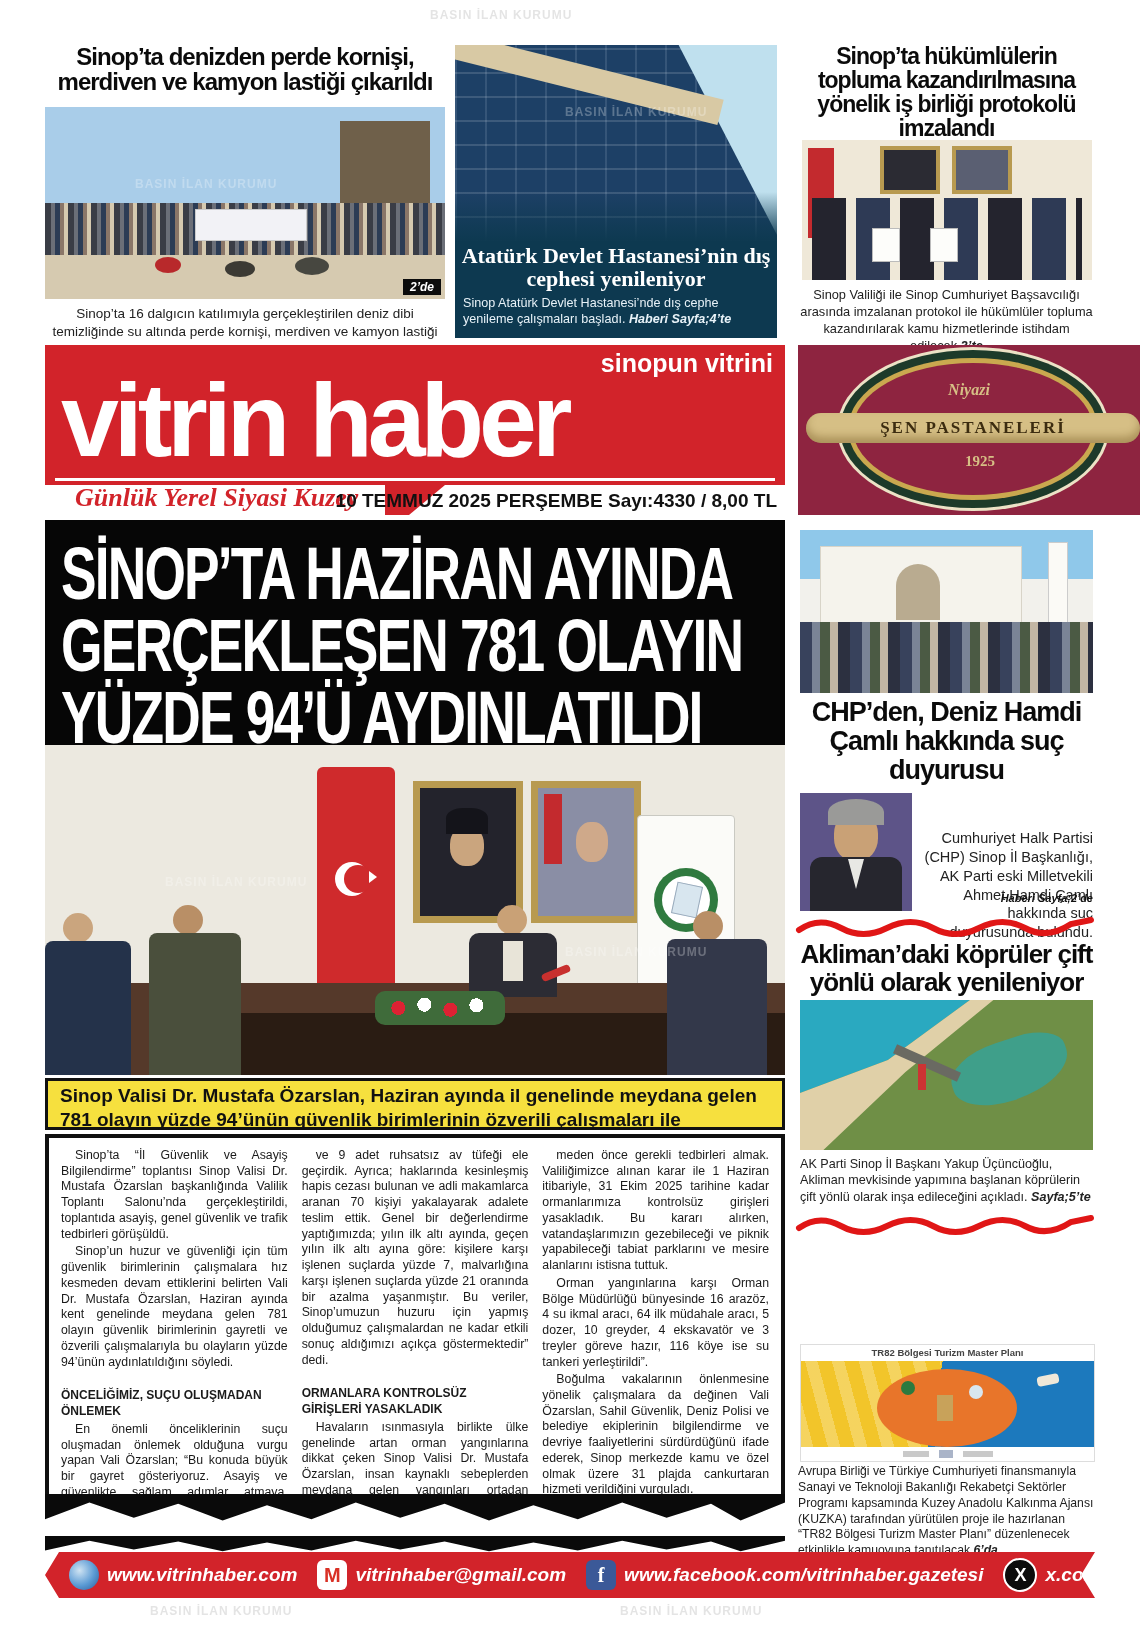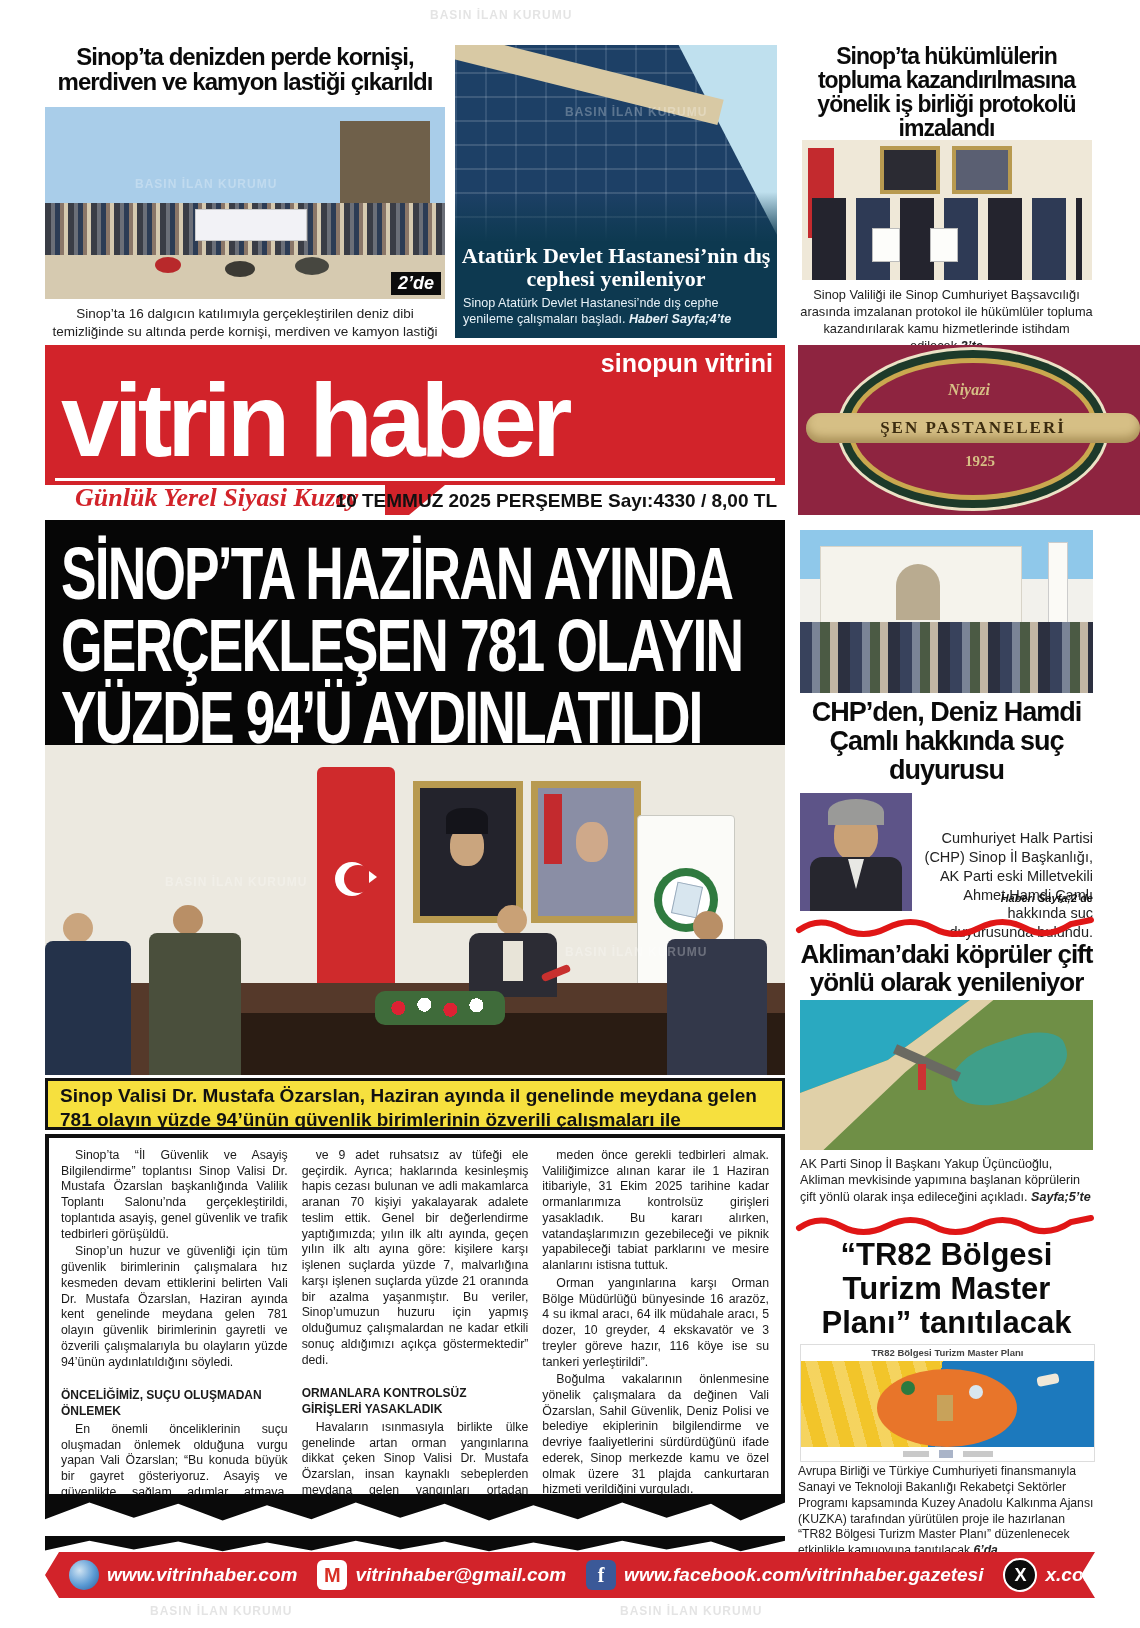--- a/index.html
+++ b/index.html
@@ -16,7 +16,7 @@
   
   .photo{overflow:hidden;}
   .pageref{position:absolute;background:#0c0c0c;color:#fff;font-weight:800;font-style:italic;
-           font-size:18px;padding:1px 7px;}
+           font-size:12px;padding:1px 7px;}
   .cap{color:#222;font-size:13.5px;line-height:1.32;text-align:center;}
   .cap b{font-style:italic;}
   

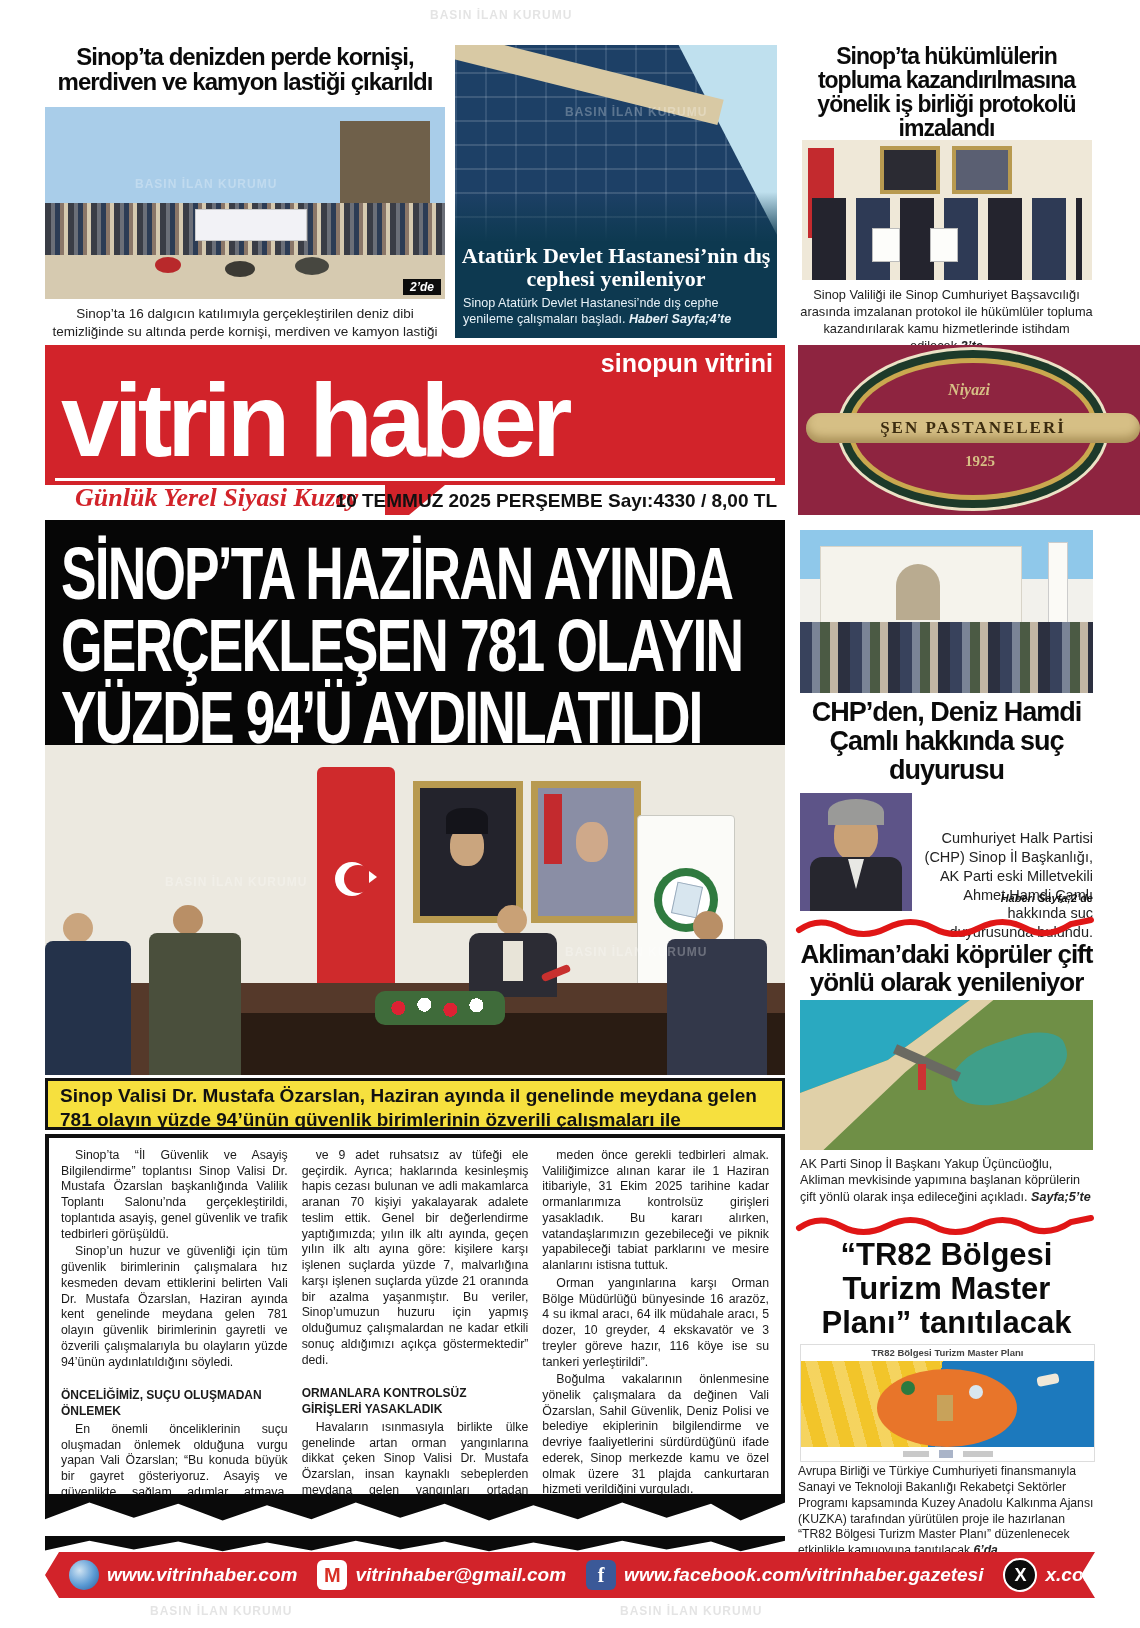--- a/index.html
+++ b/index.html
@@ -248,7 +248,6 @@
     <path d="M4 16 Q 24 2 46 14 T 92 14 T 138 14 T 184 14 T 230 14 T 276 10 L 296 6" stroke="#e01616" stroke-width="6" fill="none" stroke-linecap="round"></path>
   </svg>
 
-  <div class="rail-h abs" style="left:800px;top:1238px;width:293px;font-size:31px;line-height:1.1;letter-spacing:0;">“TR82 Bölgesi Turizm Master Planı” tanıtılacak</div>
   <div class="photo abs" style="left:800px;top:1344px;width:293px;height:116px;background:#fff;border:1px solid #ddd;">
     <div style="text-align:center;font-size:9.5px;font-weight:bold;color:#444;padding-top:2px;">TR82 Bölgesi Turizm Master Planı</div>
     <div class="abs" style="left:0;top:16px;width:293px;height:86px;background:linear-gradient(100deg,#f2c52a 0 46%,#1c79bd 46% 100%);">

